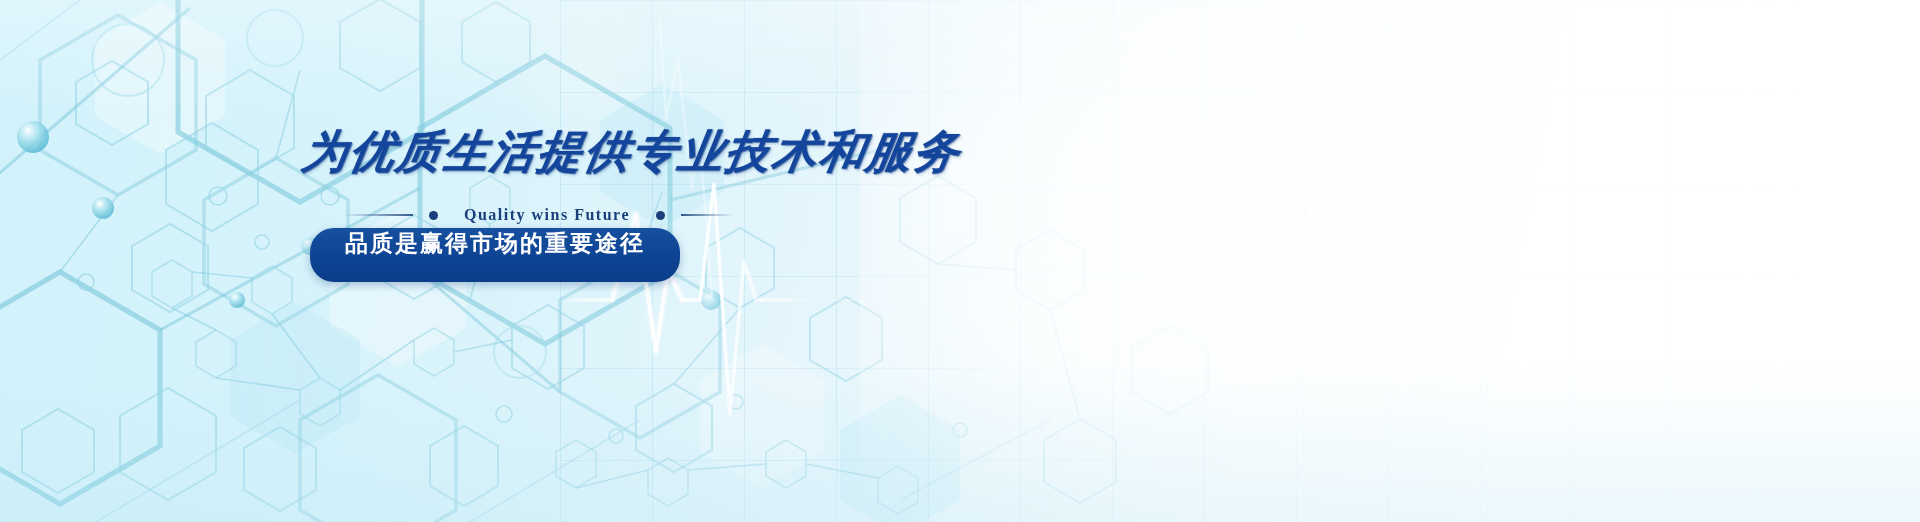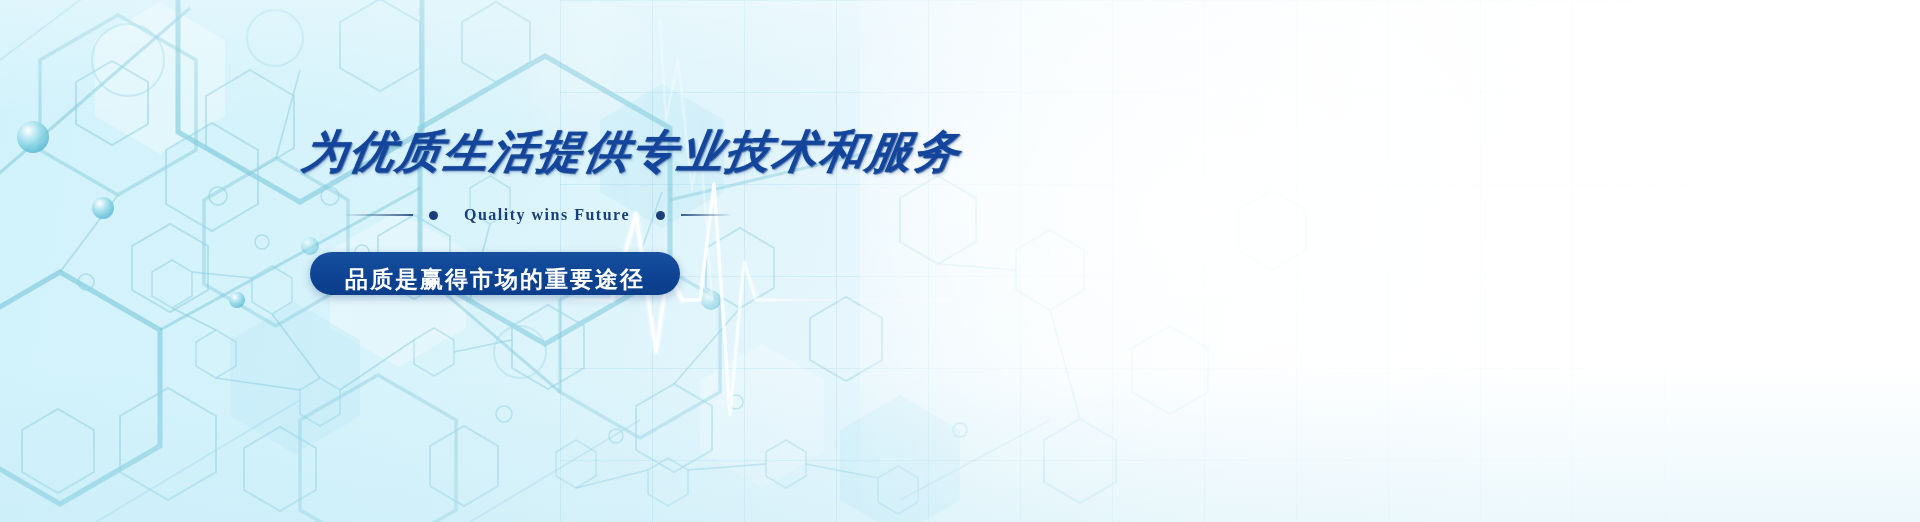--- a/index.html
+++ b/index.html
@@ -106,11 +106,11 @@
 
   .cta {
     position:absolute; left:310px; top:228px;
-    width:370px; height:43px;
+    width:370px; height:54px;
     border-radius:24px;
     background:linear-gradient(180deg,#16509f 0%, #0e4494 52%, #0b3d8a 100%);
     box-shadow:0 3px 8px rgba(10,50,120,0.28);
-    display:flex; align-items:flex-end; justify-content:center;margin-top:24px;
+    display:flex; align-items:flex-start; justify-content:center;
   }
   .cta-text {
     color:#ffffff;

